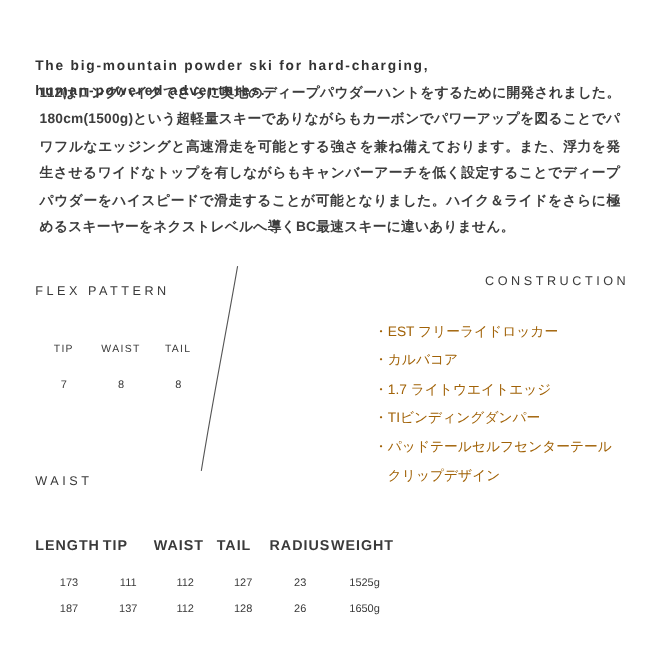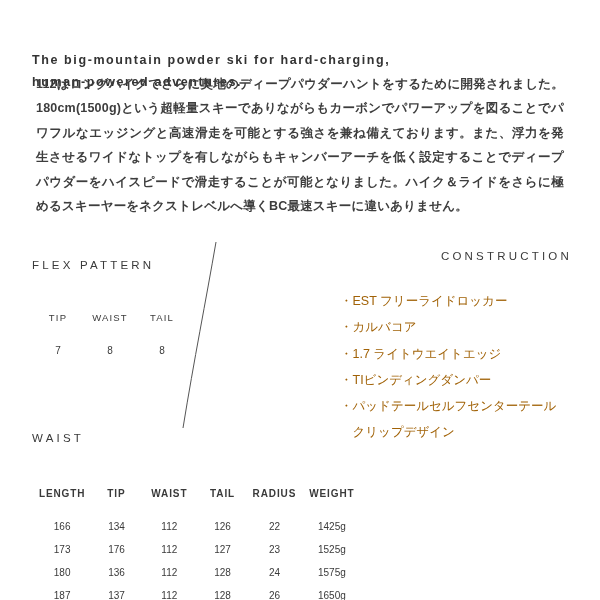--- a/index.html
+++ b/index.html
@@ -139,10 +139,10 @@
     color: #3a3a3a;
   }
   .specs-table th {
-    font-size: 10px;
+    font-size: 13px;
     letter-spacing: 0.9px;
     font-weight: bold;
-    text-align: center;
+    text-align: left;
     padding: 0 0 16px 0;
     color: #3a3a3a;
   }

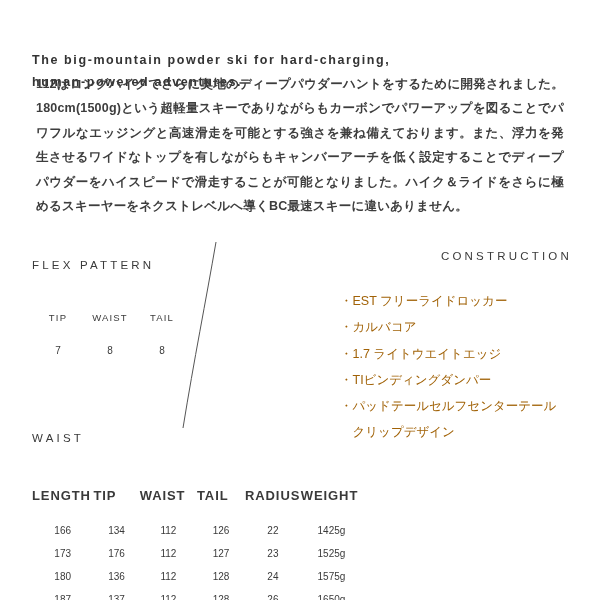--- a/index.html
+++ b/index.html
@@ -216,14 +216,6 @@
     </thead>
     <tbody>
       <tr>
-        <td>166</td>
-        <td>134</td>
-        <td>112</td>
-        <td>126</td>
-        <td>22</td>
-        <td>1425g</td>
-      </tr>
-      <tr>
         <td>173</td>
         <td>176</td>
         <td>112</td>

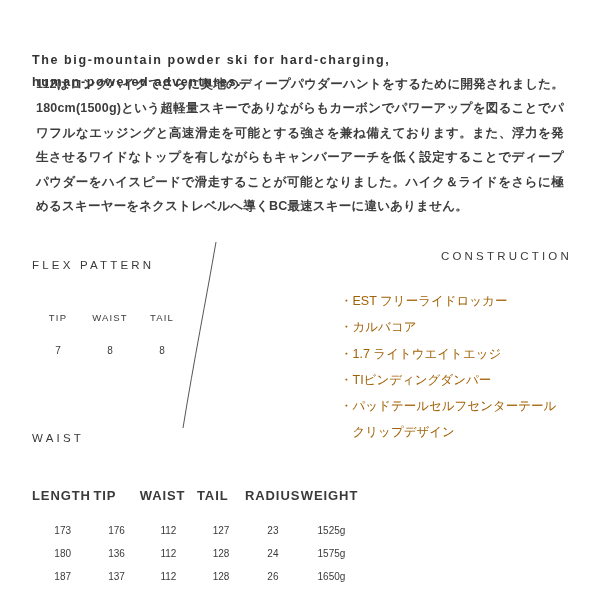--- a/index.html
+++ b/index.html
@@ -217,7 +217,7 @@
     <tbody>
       <tr>
         <td>173</td>
-        <td>176</td>
+        <td>111</td>
         <td>112</td>
         <td>127</td>
         <td>23</td>

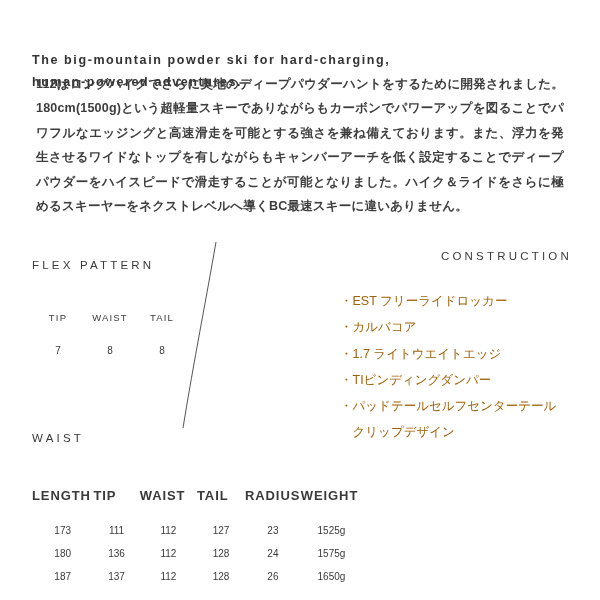--- a/index.html
+++ b/index.html
@@ -224,14 +224,6 @@
         <td>1525g</td>
       </tr>
       <tr>
-        <td>180</td>
-        <td>136</td>
-        <td>112</td>
-        <td>128</td>
-        <td>24</td>
-        <td>1575g</td>
-      </tr>
-      <tr>
         <td>187</td>
         <td>137</td>
         <td>112</td>

